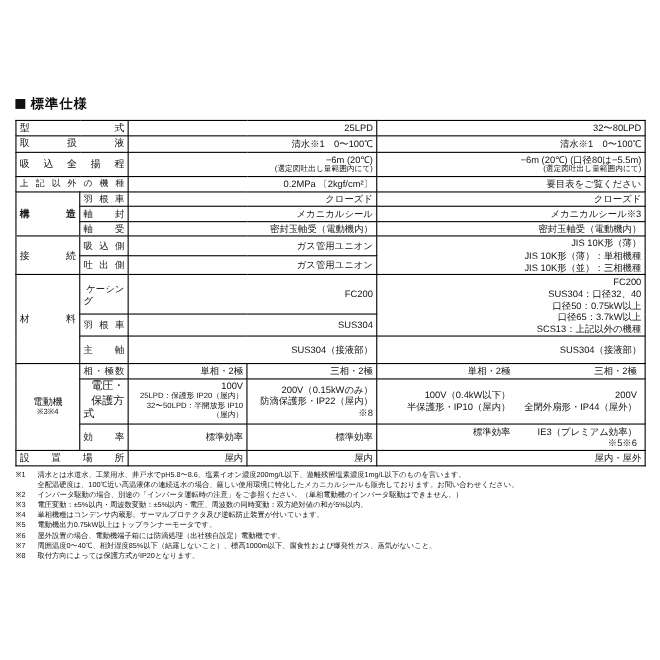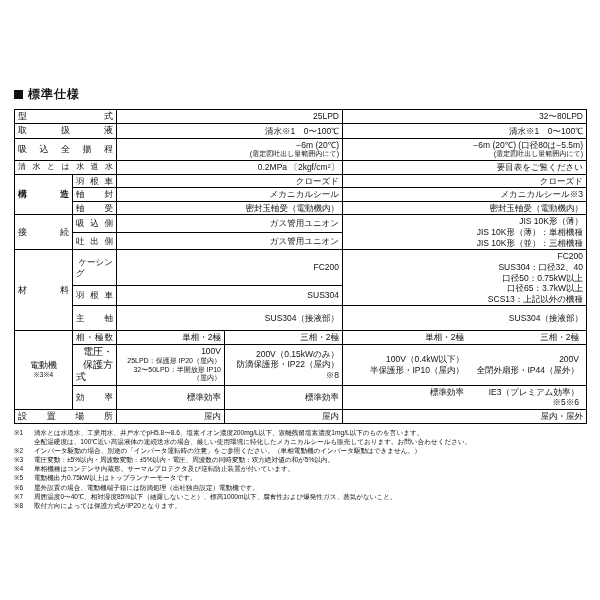--- a/index.html
+++ b/index.html
@@ -132,7 +132,7 @@
     </tr>
 
     <tr>
-      <td class="lbl" colspan="2" style="font-size:8px">清水とは水道水</td>
+      <td class="lbl" colspan="2" style="font-size:8px">上記以外の機種</td>
       <td colspan="2">0.2MPa 〔2kgf/cm²〕</td>
       <td>要目表をご覧ください</td>
     </tr>

